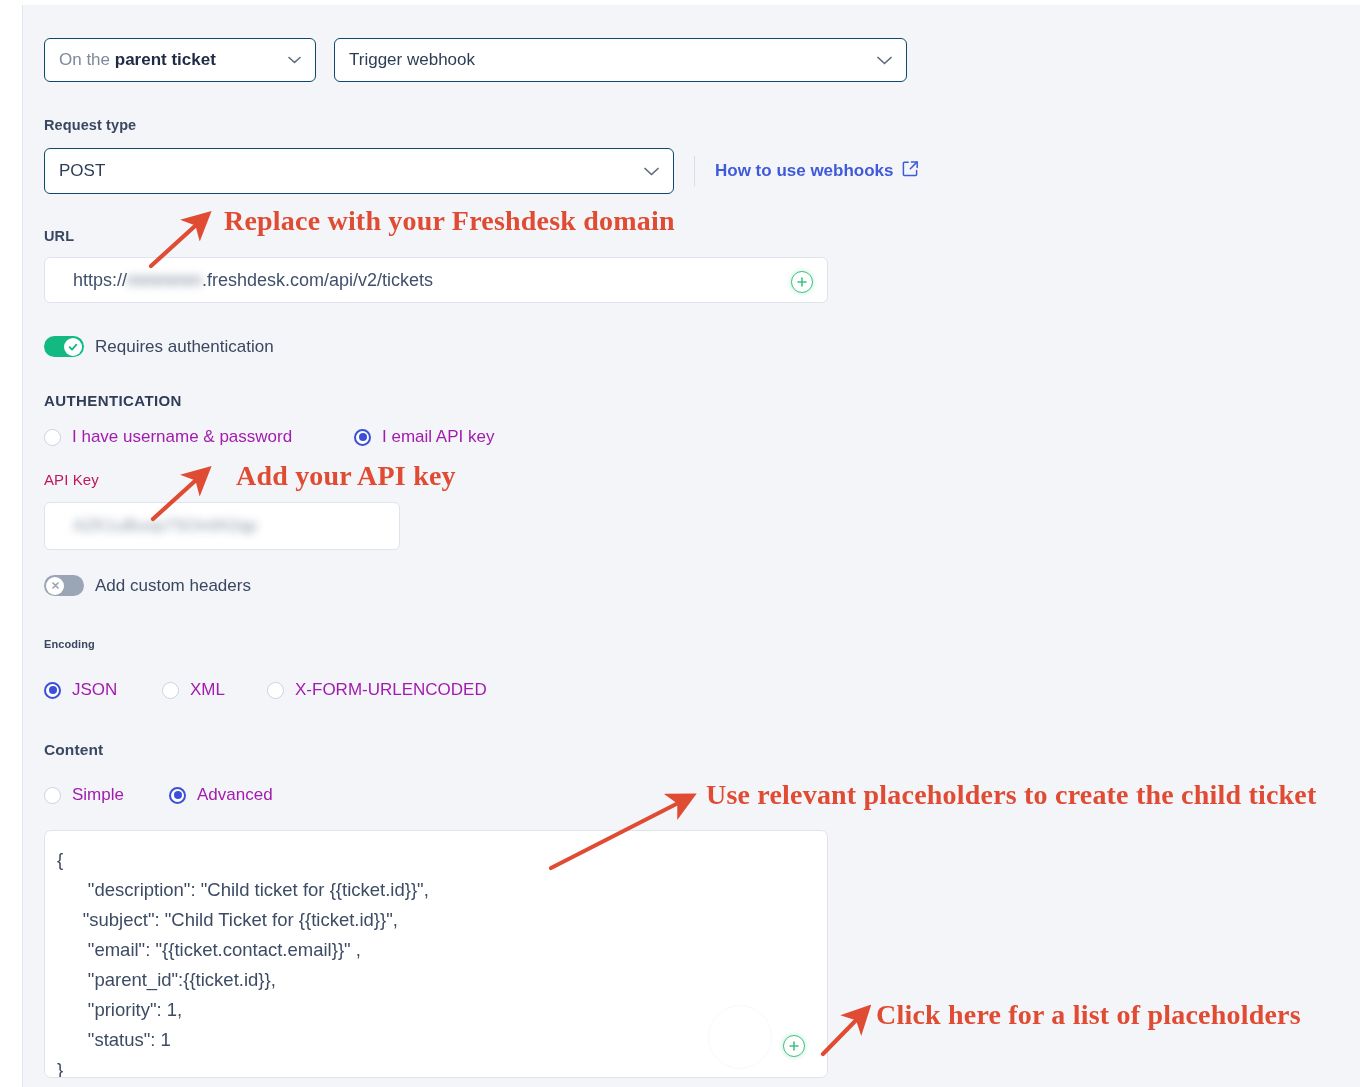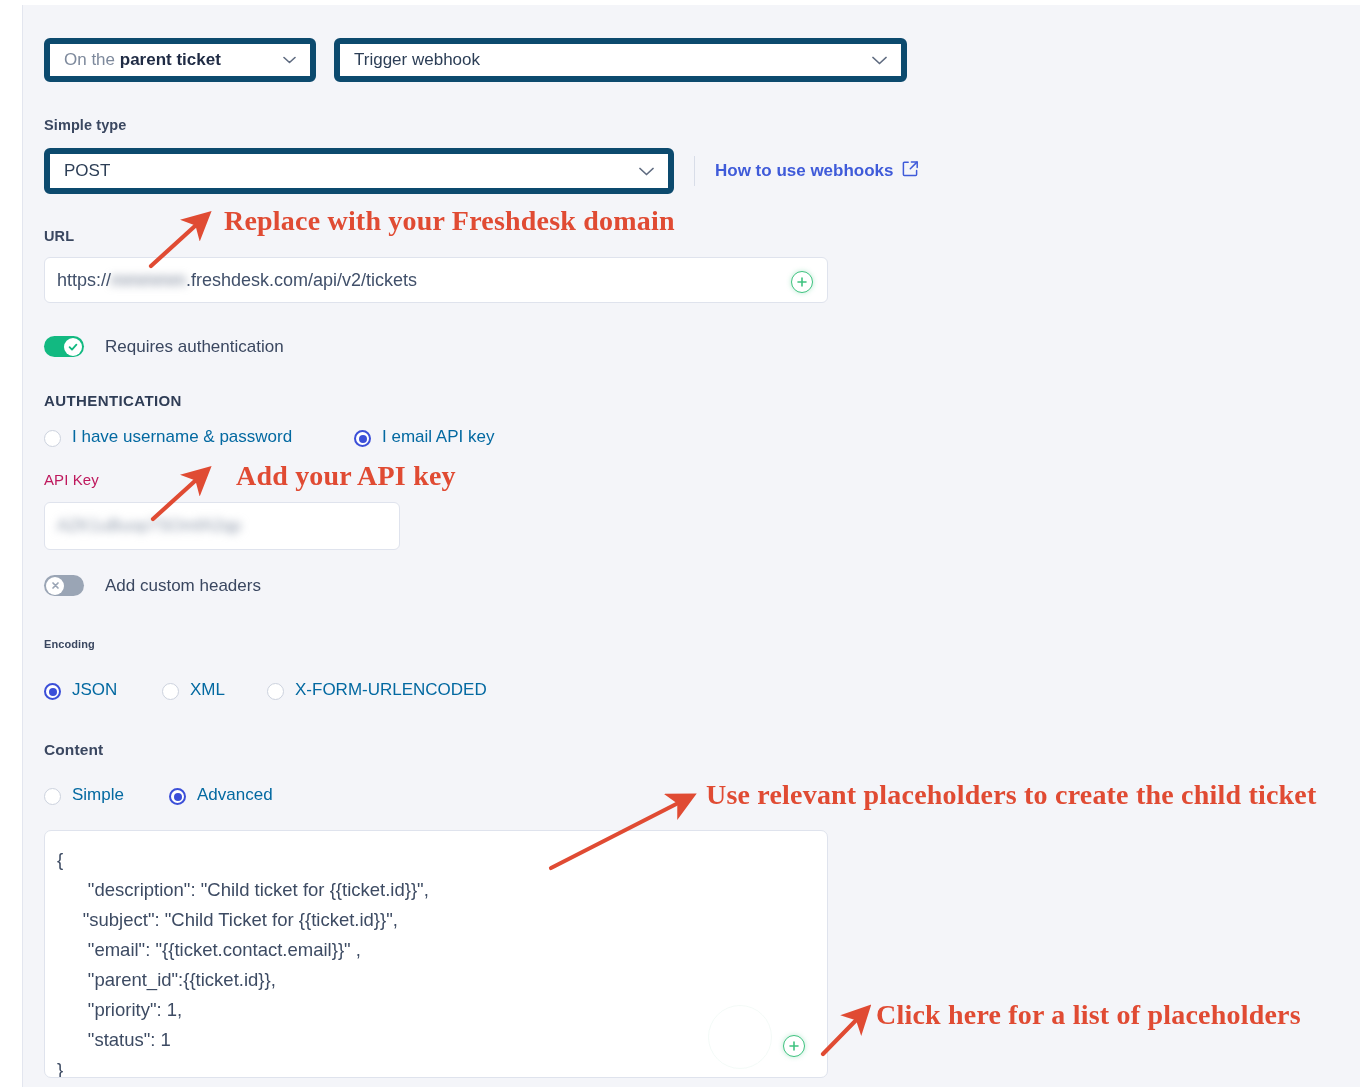--- a/index.html
+++ b/index.html
@@ -62,7 +62,7 @@
 
   .select-box {
     background: #ffffff;
-    border: 6px solid #0c4a6e;
+    border: 1px solid #0c4a6e;
     border-radius: 6px;
     height: 44px;
     box-sizing: border-box;

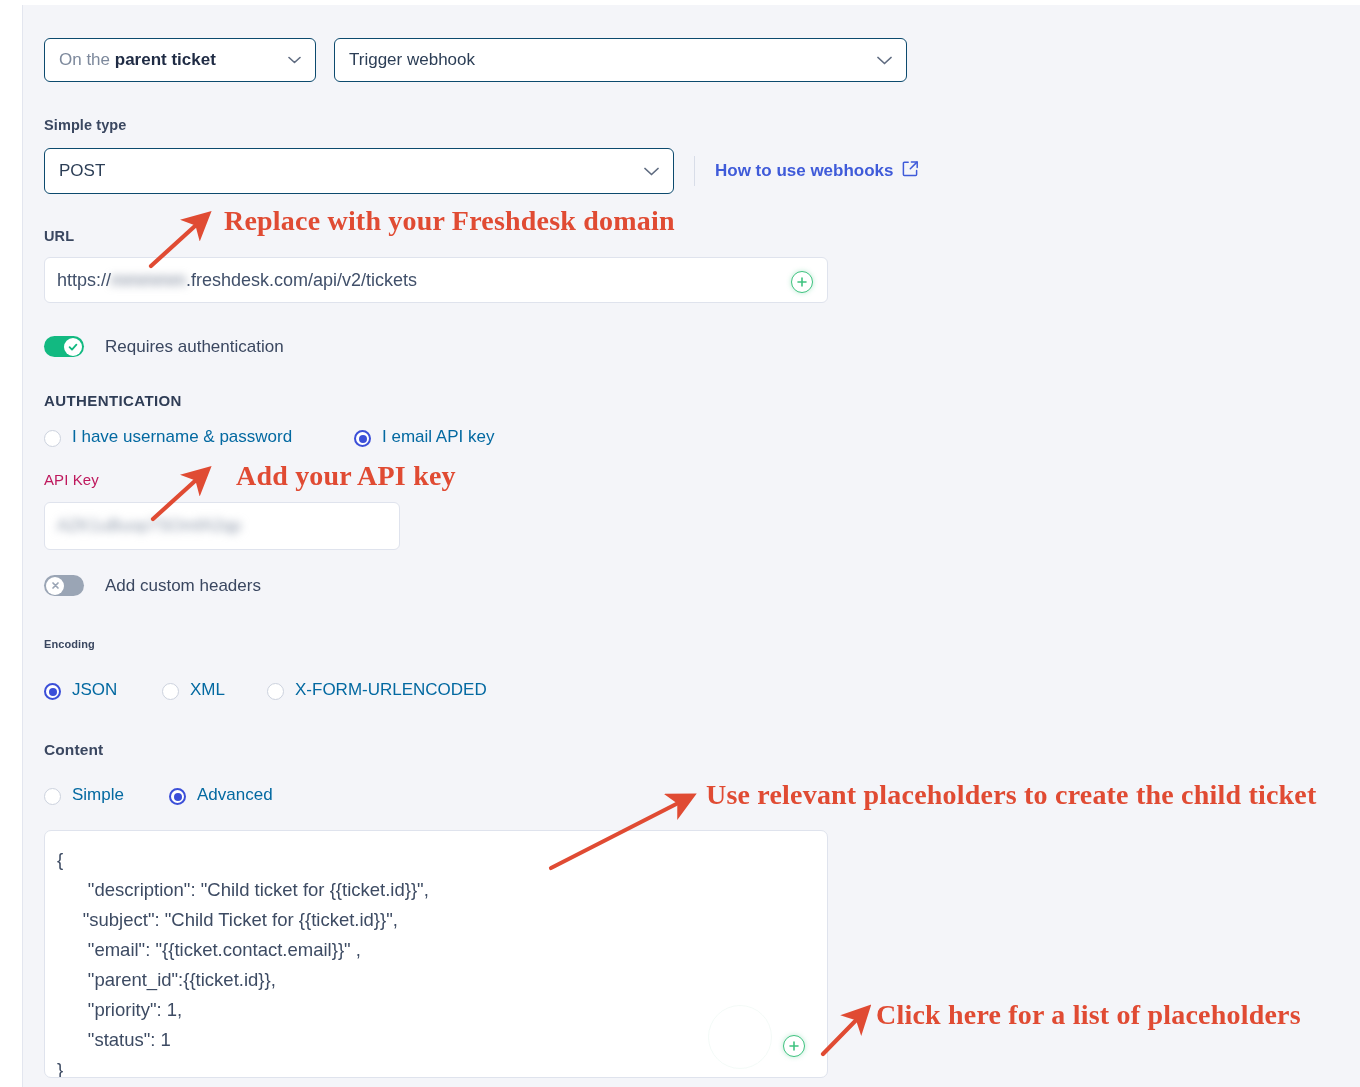--- a/index.html
+++ b/index.html
@@ -299,7 +299,7 @@
       </div>
     </div>
 
-    <div style="position:absolute;left:0;top:117px;" class="field-label">Simple type</div>
+    <div style="position:absolute;left:0;top:117px;" class="field-label">Request type</div>
 
     <div style="position:absolute;left:0;top:148px;display:flex;align-items:center;gap:20px;">
       <div class="select-box method">

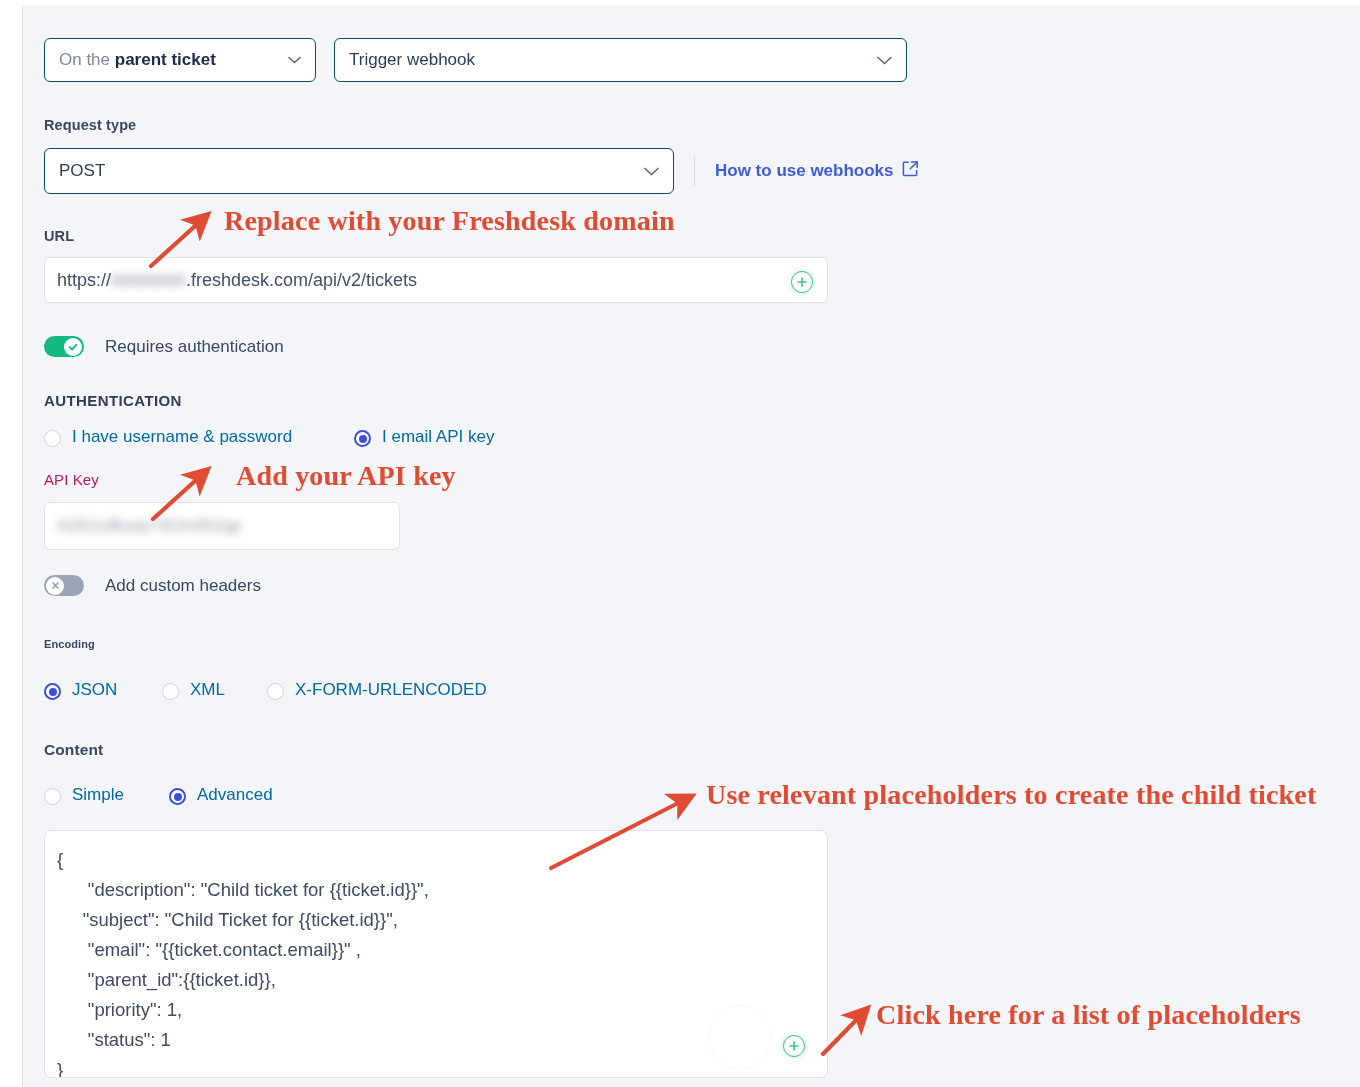--- a/index.html
+++ b/index.html
@@ -109,7 +109,7 @@
     box-sizing: border-box;
     display: flex;
     align-items: center;
-    padding: 0 12px;
+    padding: 0 28px;
     font-size: 18px;
     color: #41506a;
     position: relative;

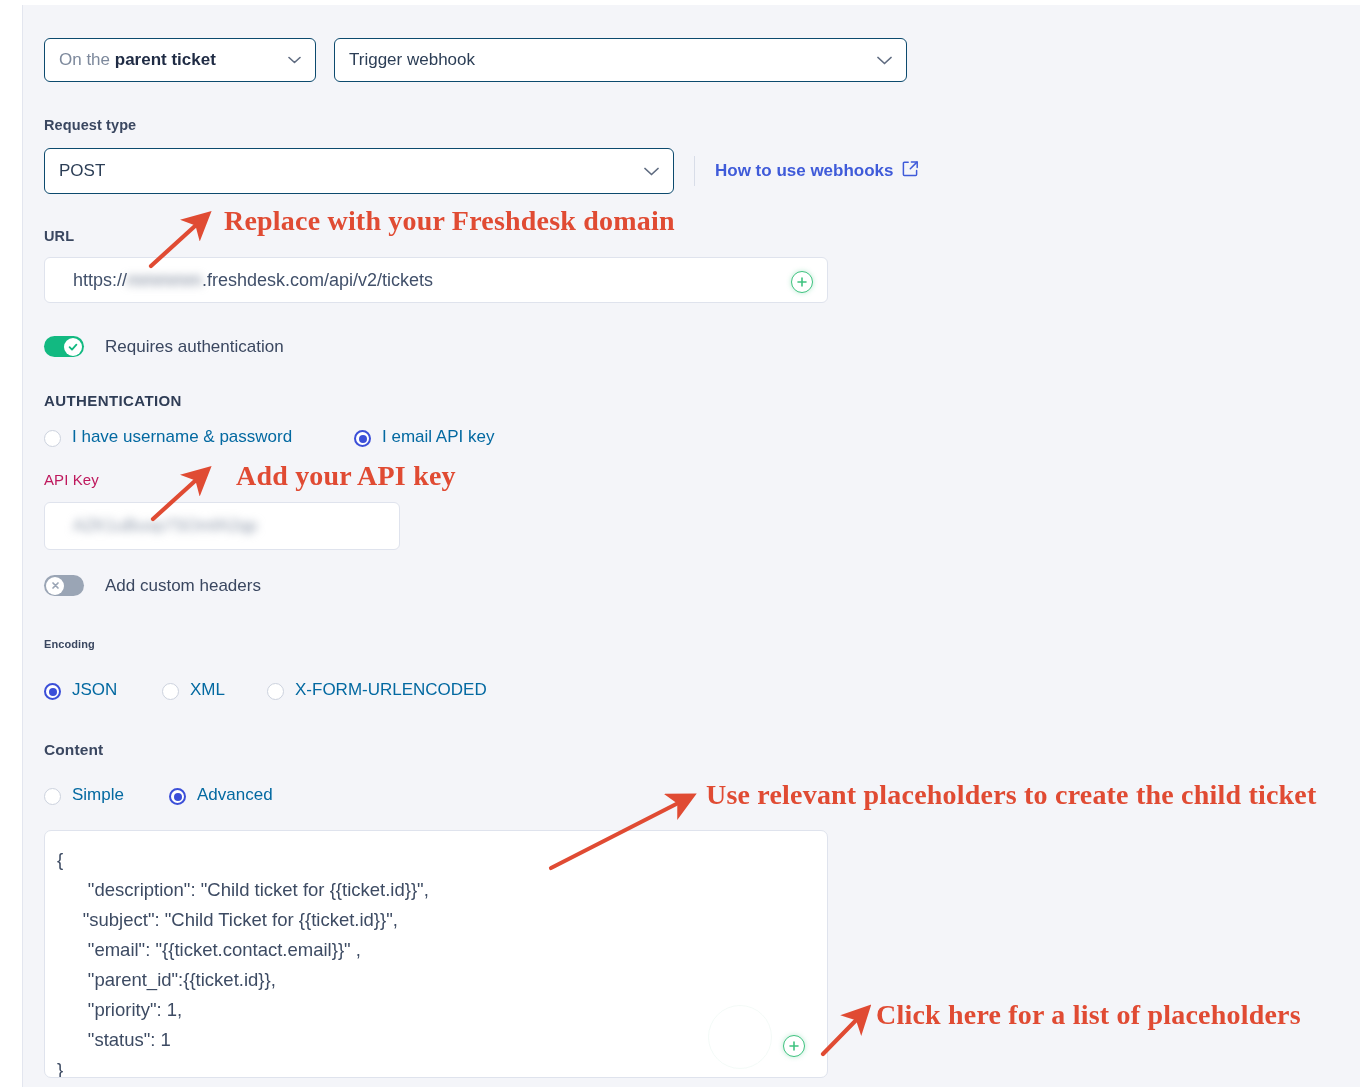--- a/index.html
+++ b/index.html
@@ -176,7 +176,7 @@
   .knob svg { display:block; }
 
   .toggle-row {
-    display: flex; align-items: center; gap: 21px;
+    display: flex; align-items: center; gap: 11px;
   }
   .toggle-label {
     font-size: 17px; color: #3a4760; font-weight: 400;

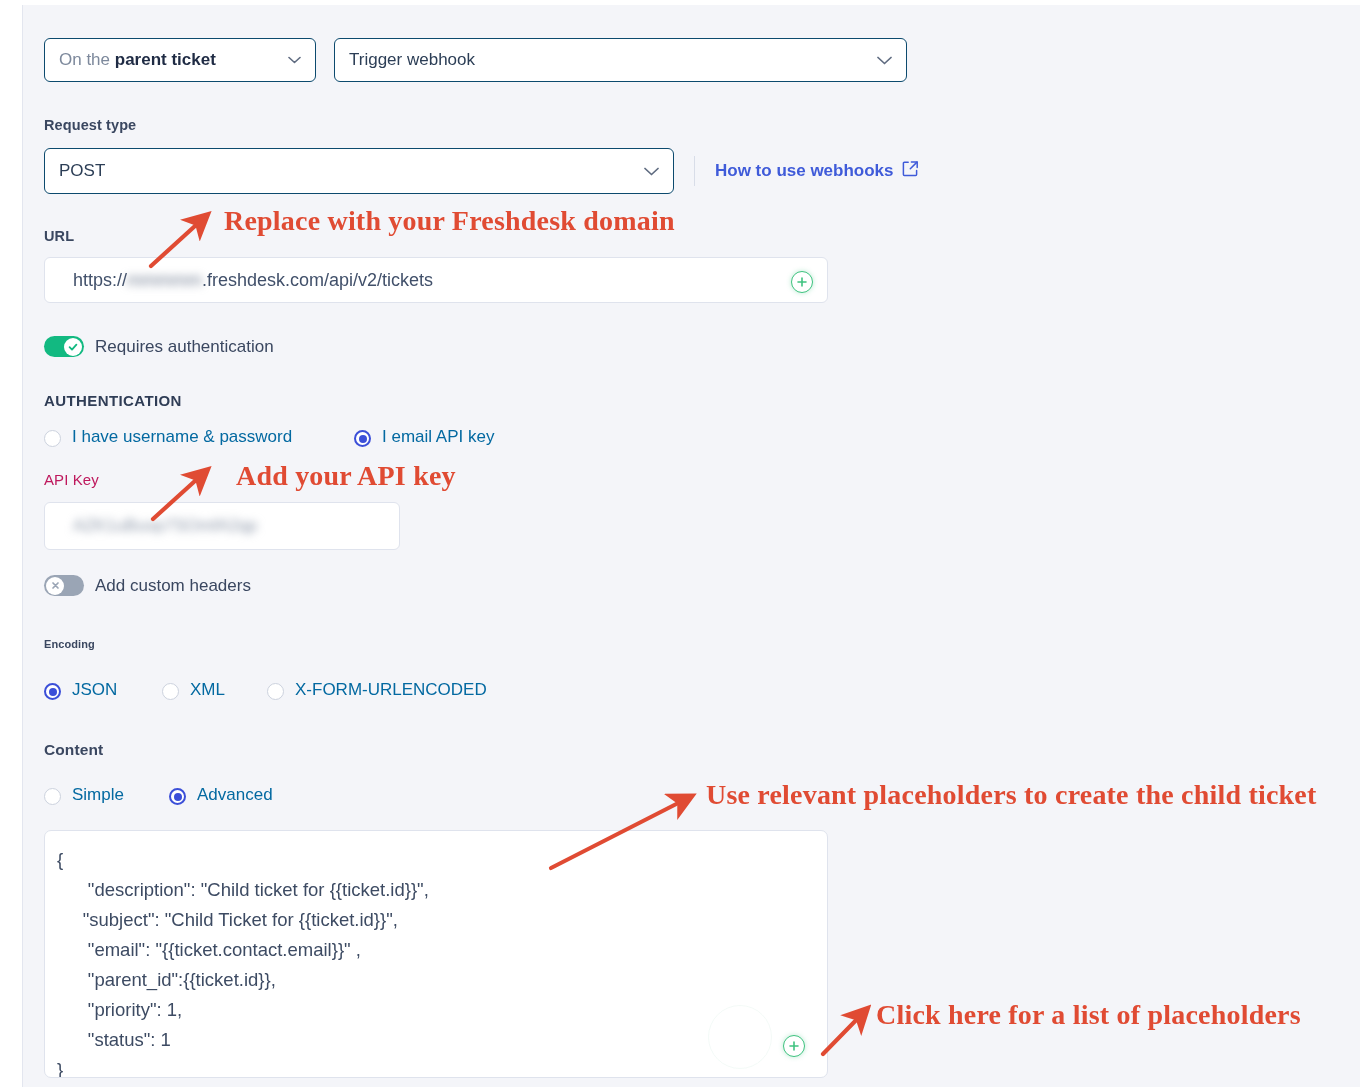--- a/index.html
+++ b/index.html
@@ -185,8 +185,8 @@
   
   .radio-row { display: flex; align-items: center; }
   .radio-item {
-    display: flex; align-items: flex-end; gap: 11px;
-    font-size: 17px; color: #0369a1;
+    display: flex; align-items: center; gap: 11px;
+    font-size: 17px; color: #a21caf;
   }
   .radio {
     width: 17px; height: 17px; border-radius: 50%;

